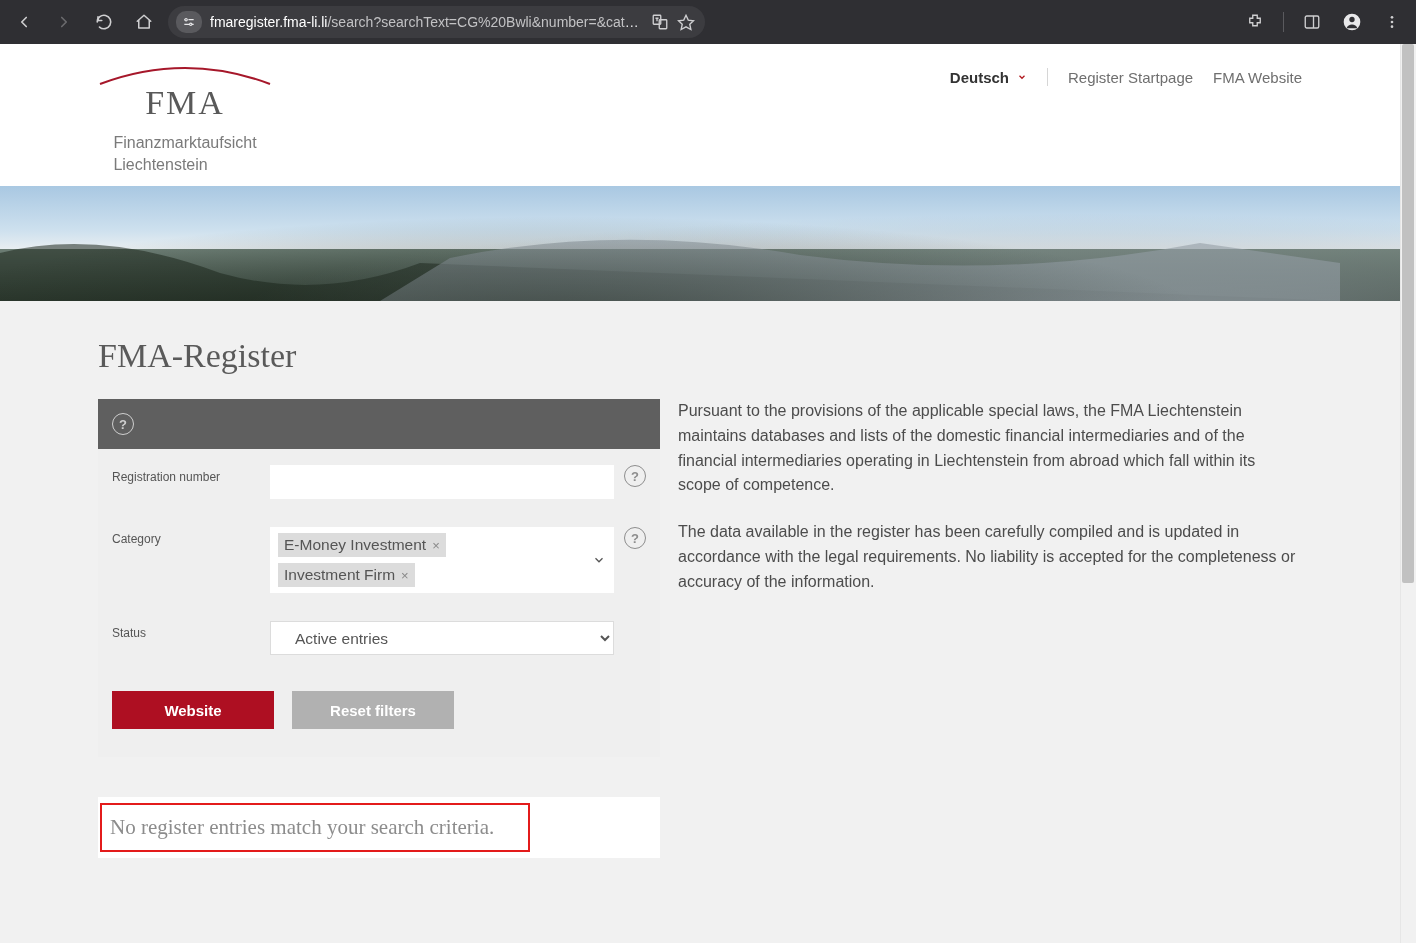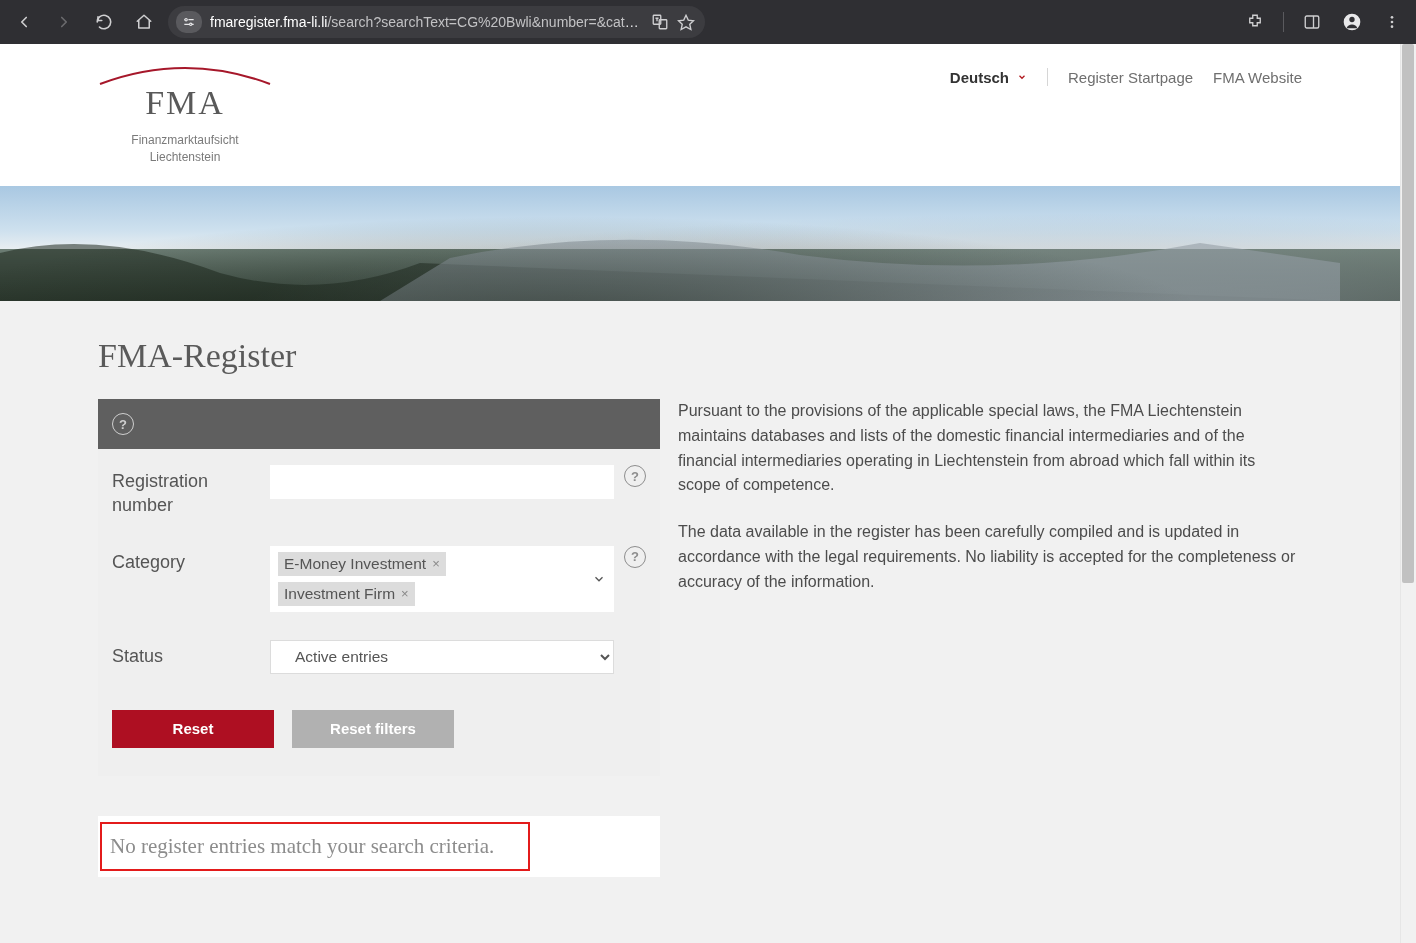--- a/index.html
+++ b/index.html
@@ -87,7 +87,7 @@
     margin-top: -2px;
   }
   .logo-sub {
-    font-size: 12px; color:#7a7a7a; text-align:center; line-height:1.4;
+    font-size: 16px; color:#7a7a7a; line-height:1.4;
     margin-top:10px;
   }
   .header-nav { display:flex; align-items:center; gap:20px; padding-top:6px;}

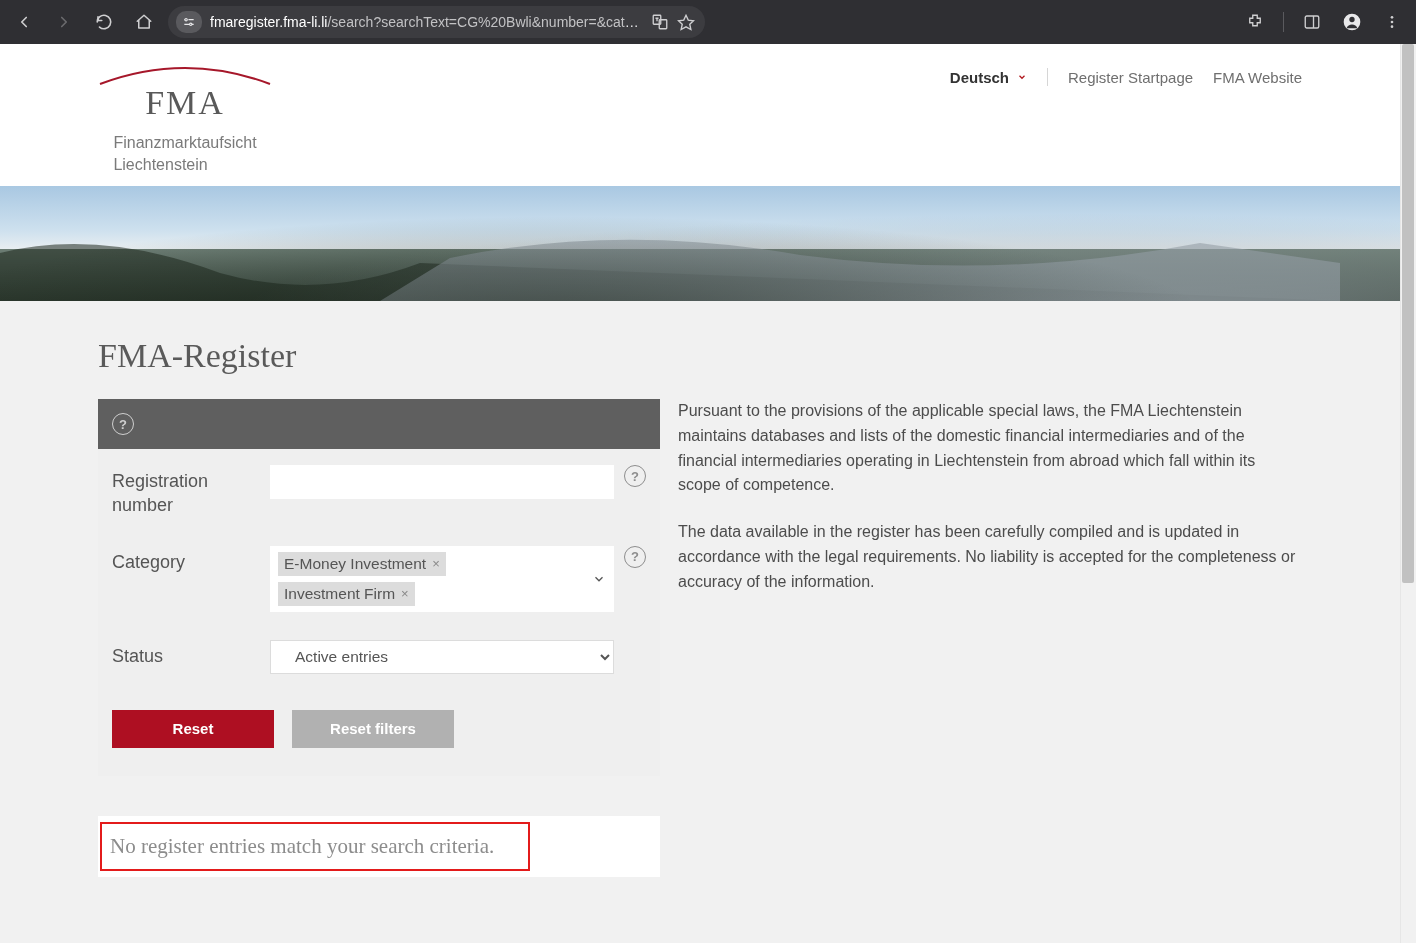--- a/index.html
+++ b/index.html
@@ -157,7 +157,7 @@
   .help-circle.light { border-color:#cfcfcf; color:#cfcfcf;}
   .form-body { padding: 16px 14px 28px 14px; display:flex; flex-direction:column; gap:28px;}
   .form-row { display:flex; align-items:flex-start; gap:10px;}
-  .form-label { width:148px; color:#555; font-size:18px; line-height:1.35; padding-top:4px;}
+  .form-label { width:148px; color:#555; font-size:12px; line-height:1.35; padding-top:4px;}
   .form-control { flex:1; }
   .text-input {
     width:100%; height:34px; background:#fff;

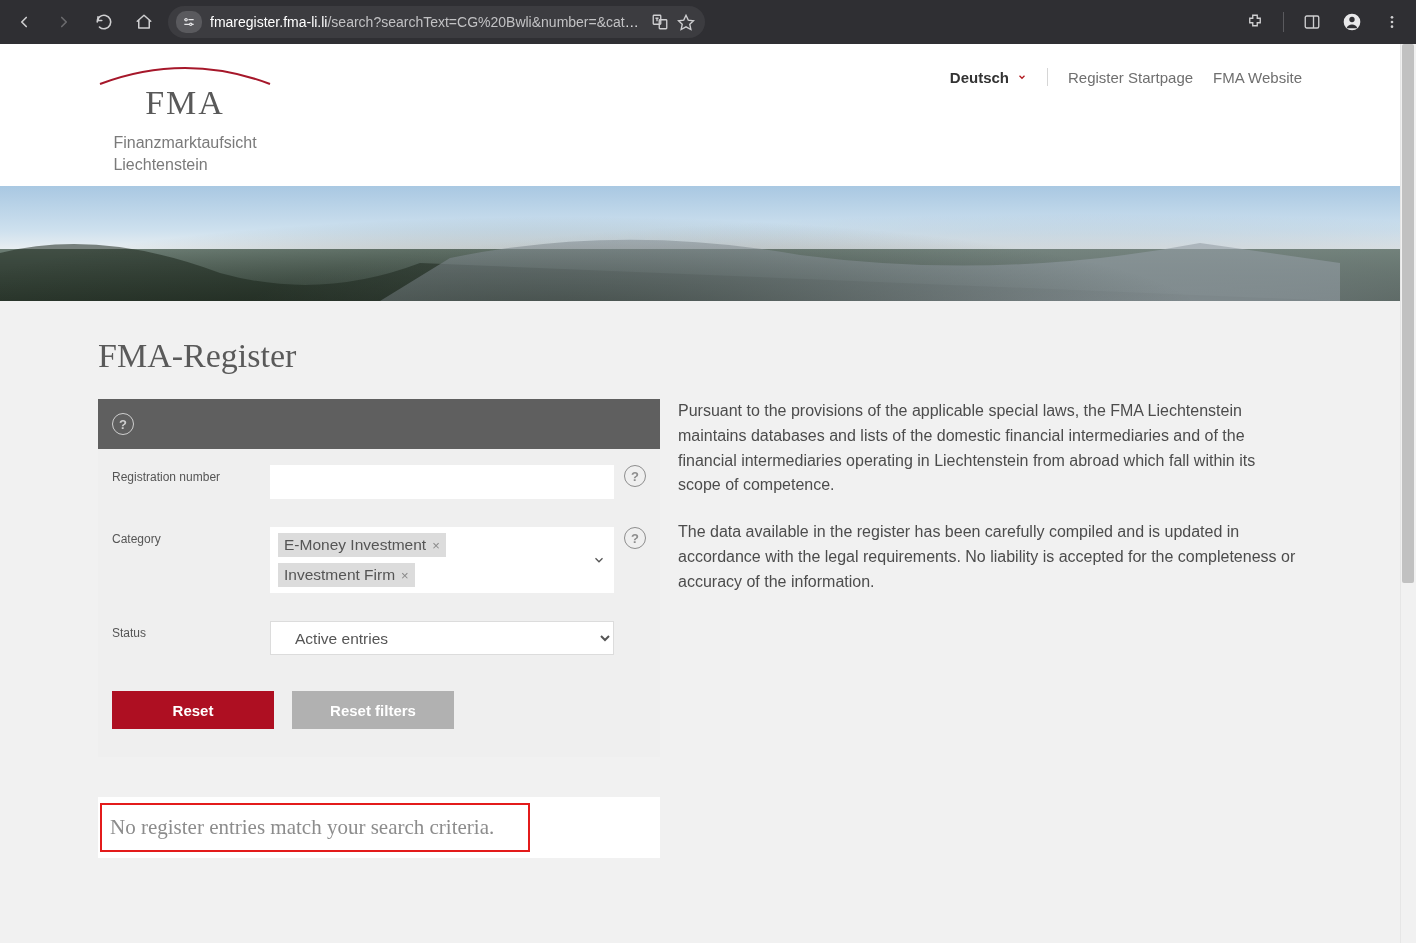--- a/index.html
+++ b/index.html
@@ -384,7 +384,7 @@
             </div>
 
             <div class="btn-row">
-              <button class="btn btn-primary">Reset</button>
+              <button class="btn btn-primary">Website</button>
               <button class="btn btn-secondary">Reset filters</button>
             </div>
           </div>

